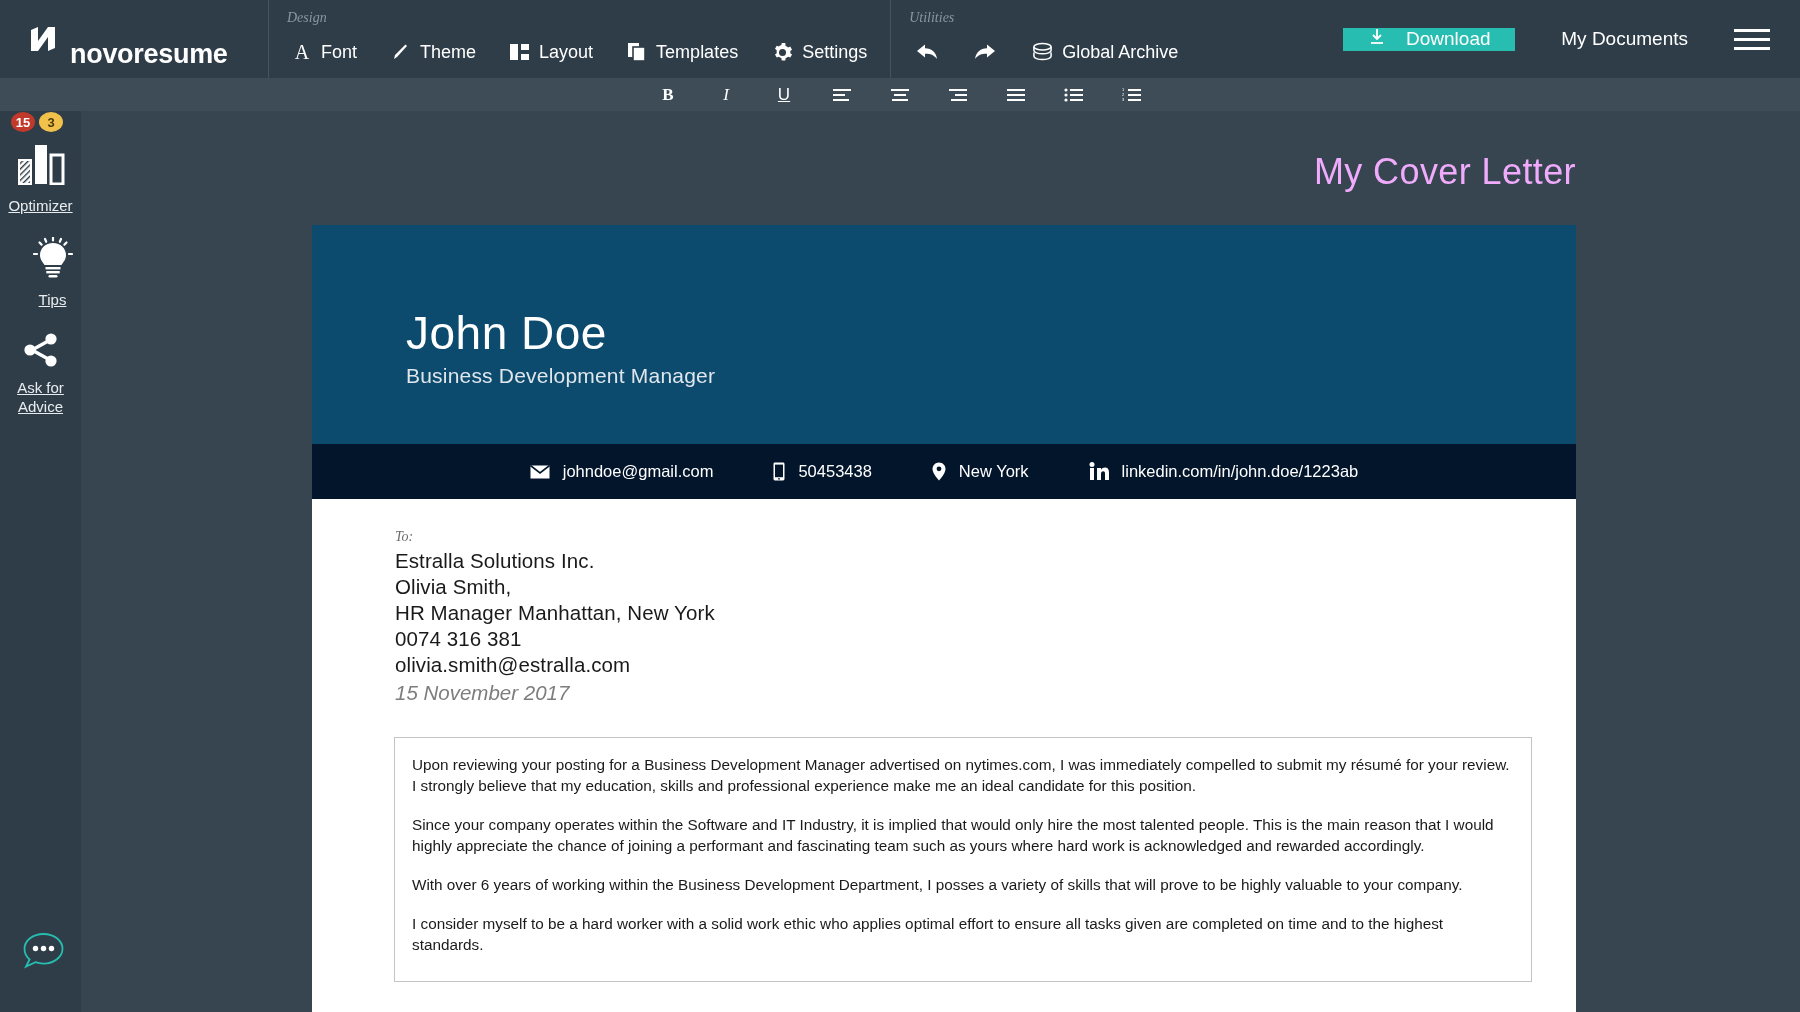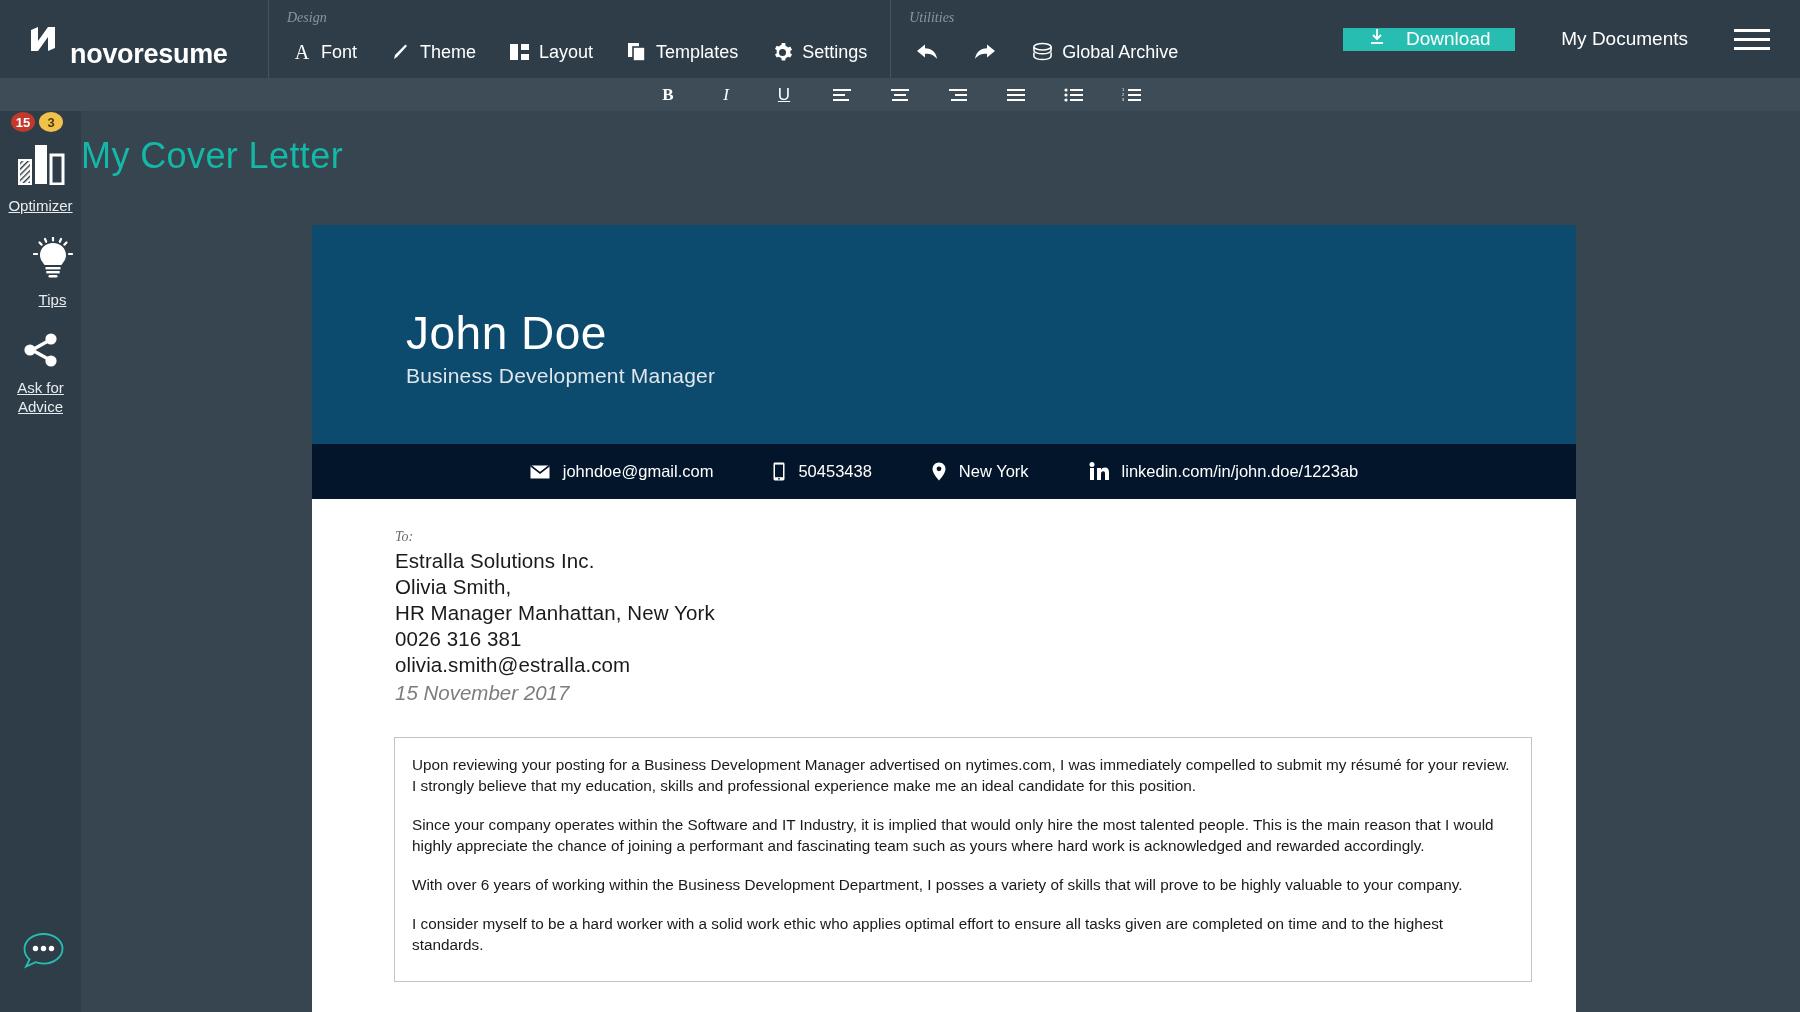--- a/index.html
+++ b/index.html
@@ -110,8 +110,8 @@
     background: #36454f; overflow: hidden;
   }
   .doc-title {
-    position: absolute; top: 24px; left: 0; width: 1495px;
-    text-align: left; color: #14b8a6;
+    position: absolute; top: 40px; left: 0; width: 1495px;
+    text-align: right; color: #f0abfc;
     font-size: 36px; font-weight: 300; letter-spacing: 0.4px;
   }
   .page {

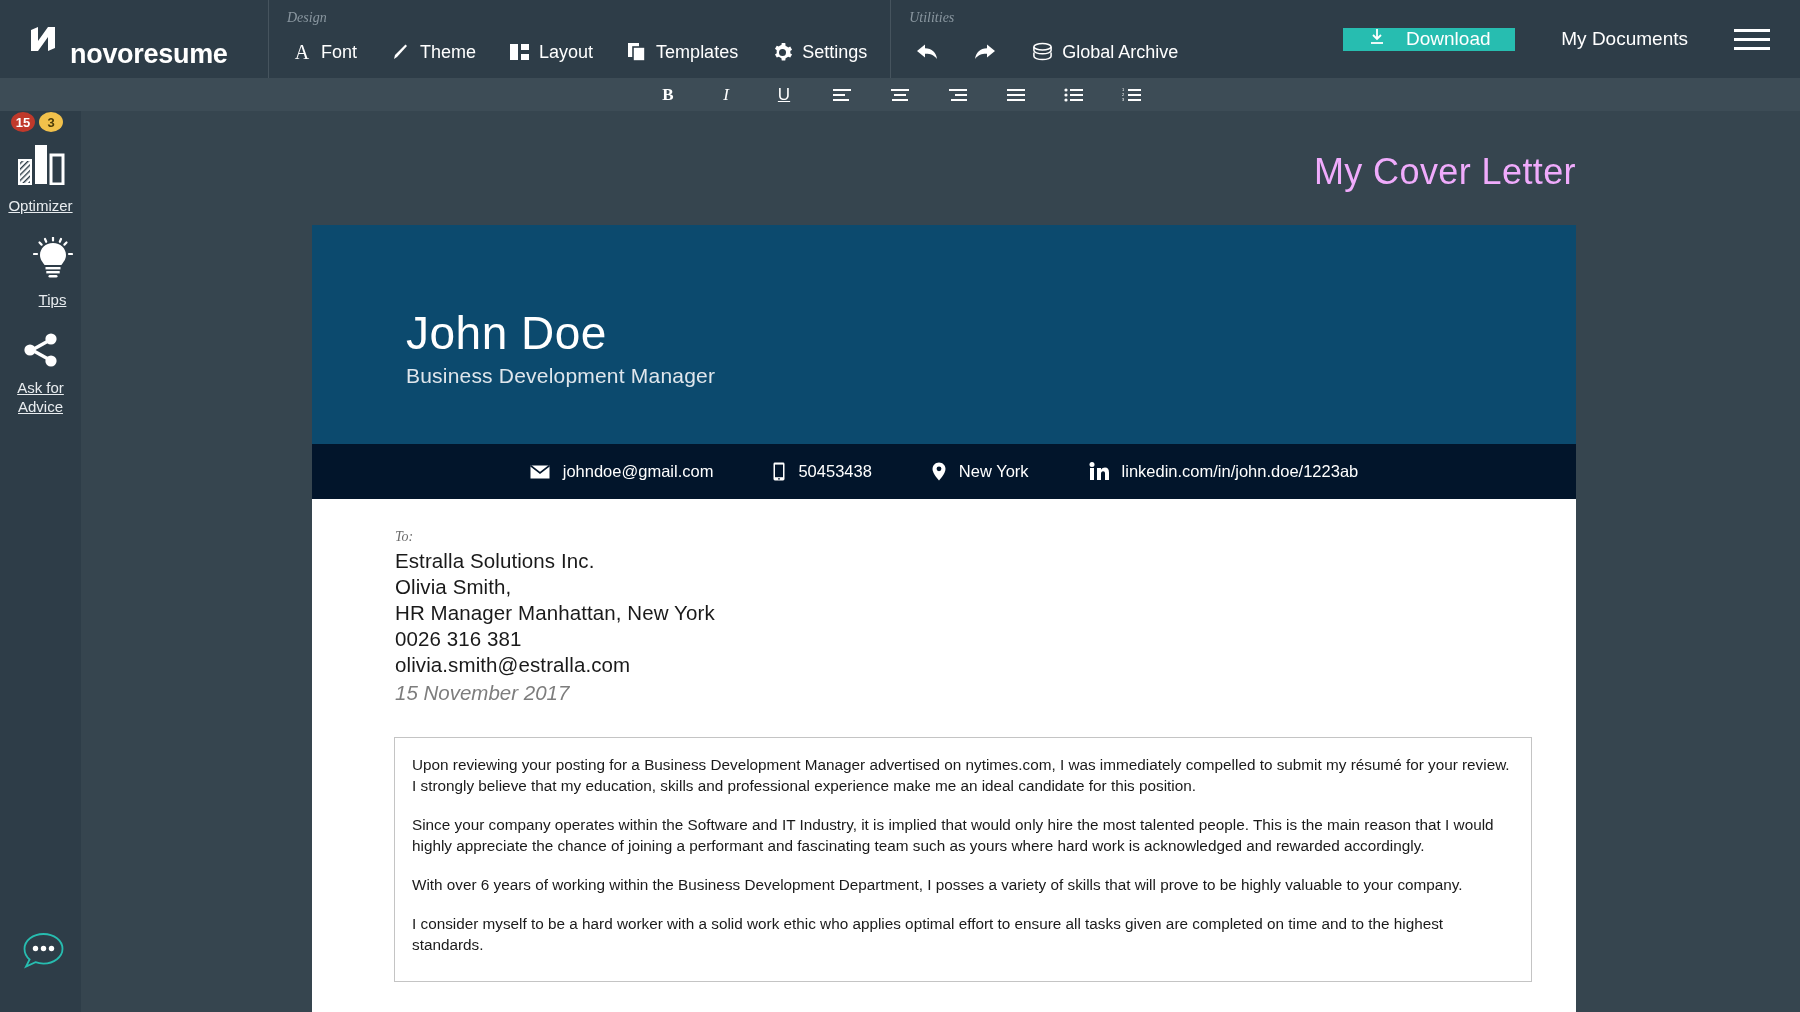--- a/index.html
+++ b/index.html
@@ -472,7 +472,7 @@
       <div class="addr-line">Estralla Solutions Inc.</div>
       <div class="addr-line">Olivia Smith,</div>
       <div class="addr-line">HR Manager Manhattan, New York</div>
-      <div class="addr-line">0026 316 381</div>
+      <div class="addr-line">0074 316 381</div>
       <div class="addr-line">olivia.smith@estralla.com</div>
       <div class="addr-date">15 November 2017</div>
 

